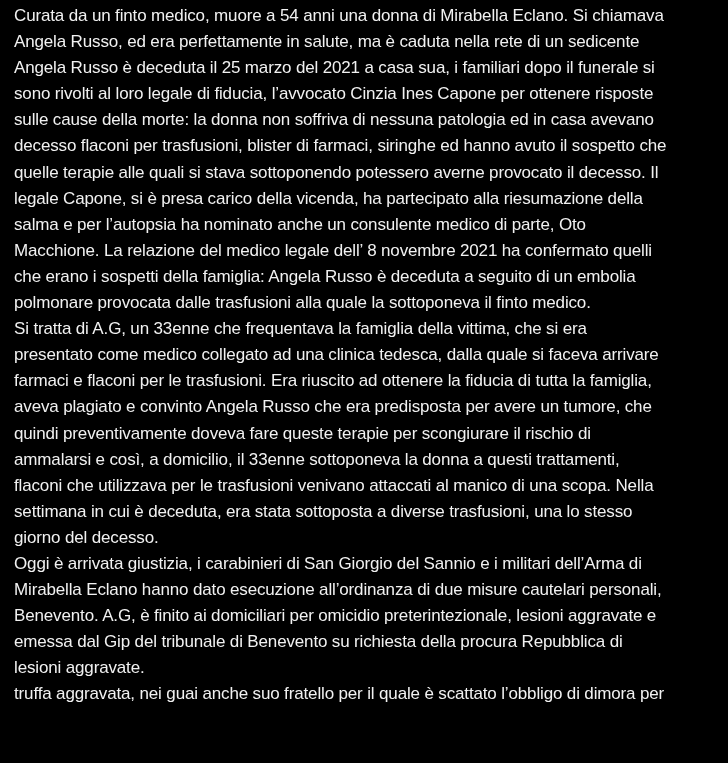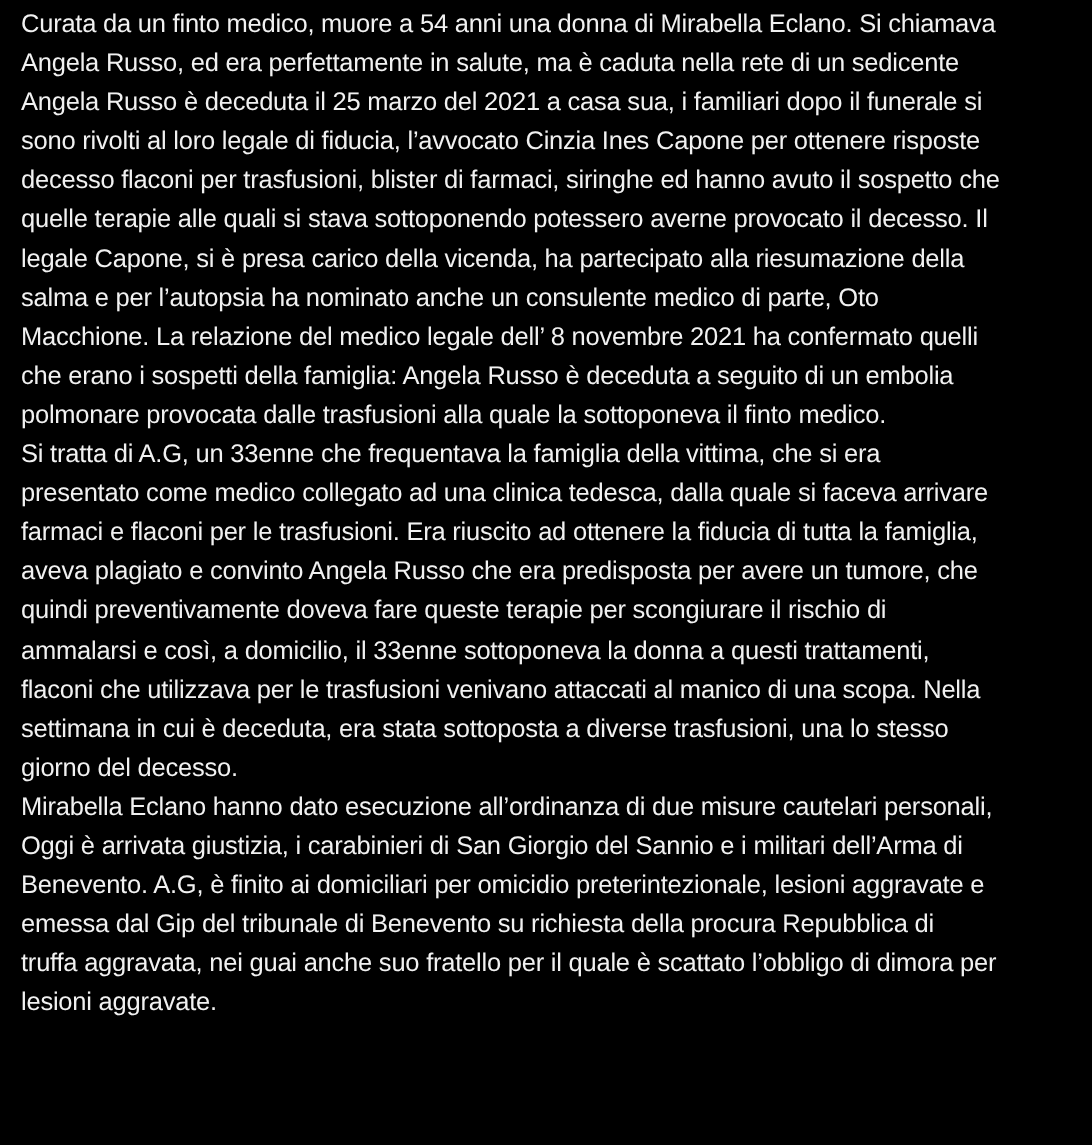--- a/index.html
+++ b/index.html
@@ -42,6 +42,7 @@
     <span class="line">Angela Russo, ed era perfettamente in salute, ma è caduta nella rete di un sedicente</span>
     <span class="line">Angela Russo è deceduta il 25 marzo del 2021 a casa sua, i familiari dopo il funerale si</span>
     <span class="line">sono rivolti al loro legale di fiducia, l’avvocato Cinzia Ines Capone per ottenere risposte</span>
+    <span class="line">sulle cause della morte: la donna non soffriva di nessuna patologia ed in casa avevano</span>
     <span class="line">decesso flaconi per trasfusioni, blister di farmaci, siringhe ed hanno avuto il sospetto che</span>
     <span class="line">quelle terapie alle quali si stava sottoponendo potessero averne provocato il decesso. Il</span>
     <span class="line">legale Capone, si è presa carico della vicenda, ha partecipato alla riesumazione della</span>

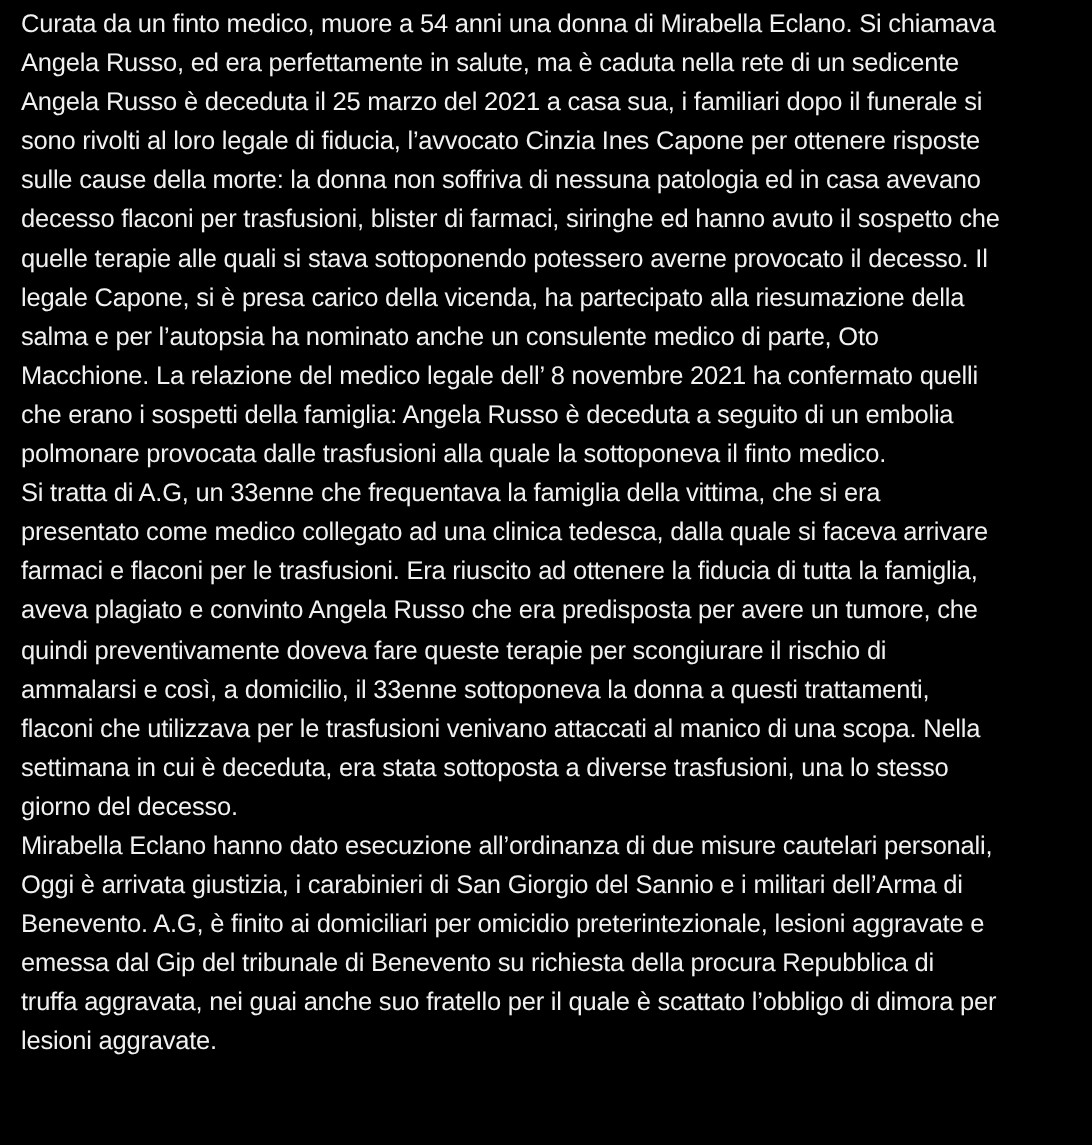--- a/index.html
+++ b/index.html
@@ -63,8 +63,8 @@
     <span class="line">giorno del decesso.</span>
   </p>
   <p>
+    <span class="line">Oggi è arrivata giustizia, i carabinieri di San Giorgio del Sannio e i militari dell’Arma di</span>
     <span class="line">Mirabella Eclano hanno dato esecuzione all’ordinanza di due misure cautelari personali,</span>
-    <span class="line">Oggi è arrivata giustizia, i carabinieri di San Giorgio del Sannio e i militari dell’Arma di</span>
     <span class="line">Benevento. A.G, è finito ai domiciliari per omicidio preterintezionale, lesioni aggravate e</span>
     <span class="line">emessa dal Gip del tribunale di Benevento su richiesta della procura Repubblica di</span>
     <span class="line">truffa aggravata, nei guai anche suo fratello per il quale è scattato l’obbligo di dimora per</span>

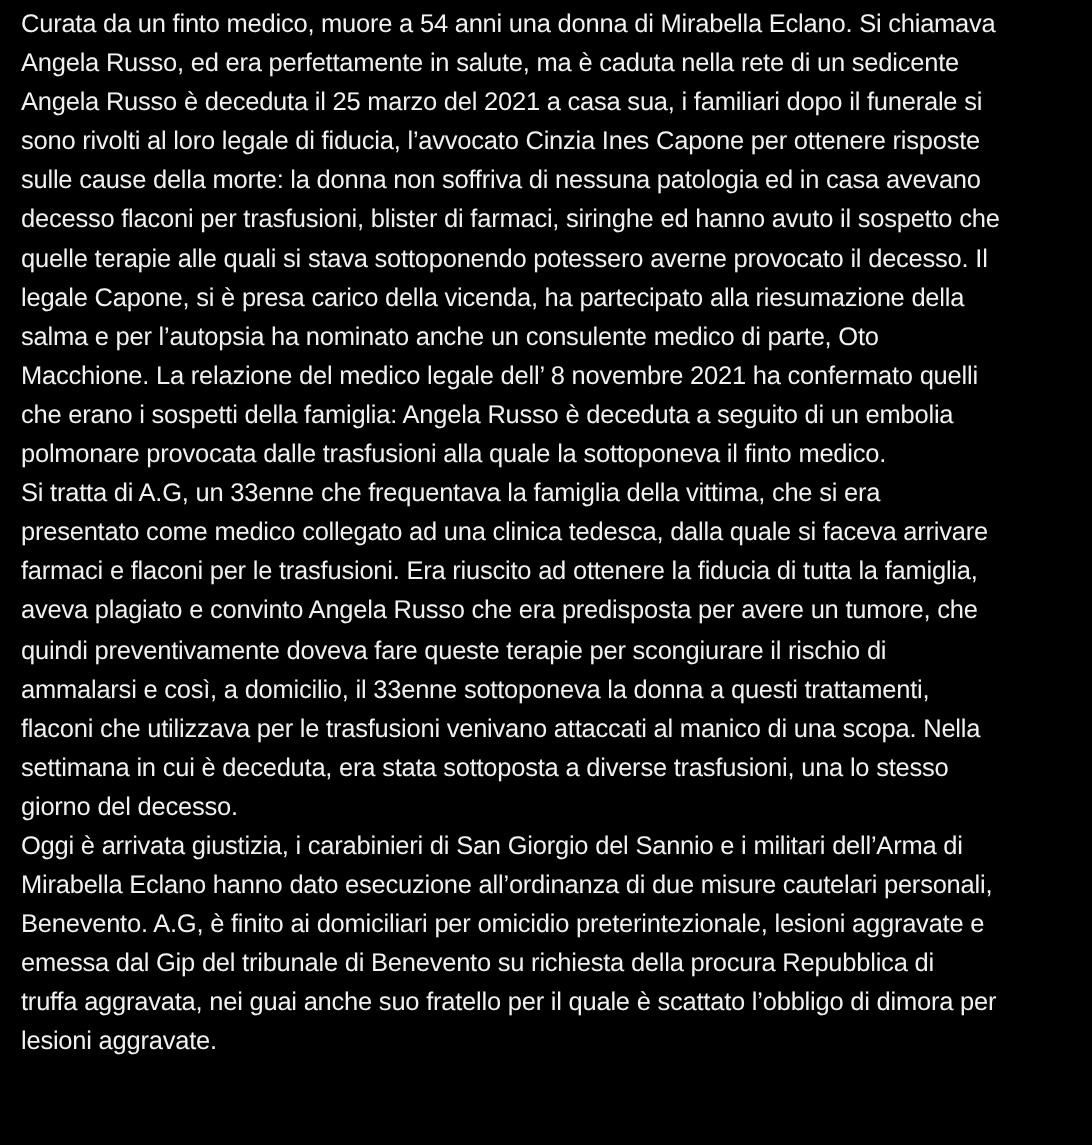--- a/index.html
+++ b/index.html
@@ -67,8 +67,8 @@
     <span class="line">Mirabella Eclano hanno dato esecuzione all’ordinanza di due misure cautelari personali,</span>
     <span class="line">Benevento. A.G, è finito ai domiciliari per omicidio preterintezionale, lesioni aggravate e</span>
     <span class="line">emessa dal Gip del tribunale di Benevento su richiesta della procura Repubblica di</span>
+    <span class="line">lesioni aggravate.</span>
     <span class="line">truffa aggravata, nei guai anche suo fratello per il quale è scattato l’obbligo di dimora per</span>
-    <span class="line">lesioni aggravate.</span>
   </p>
 </div>
 

